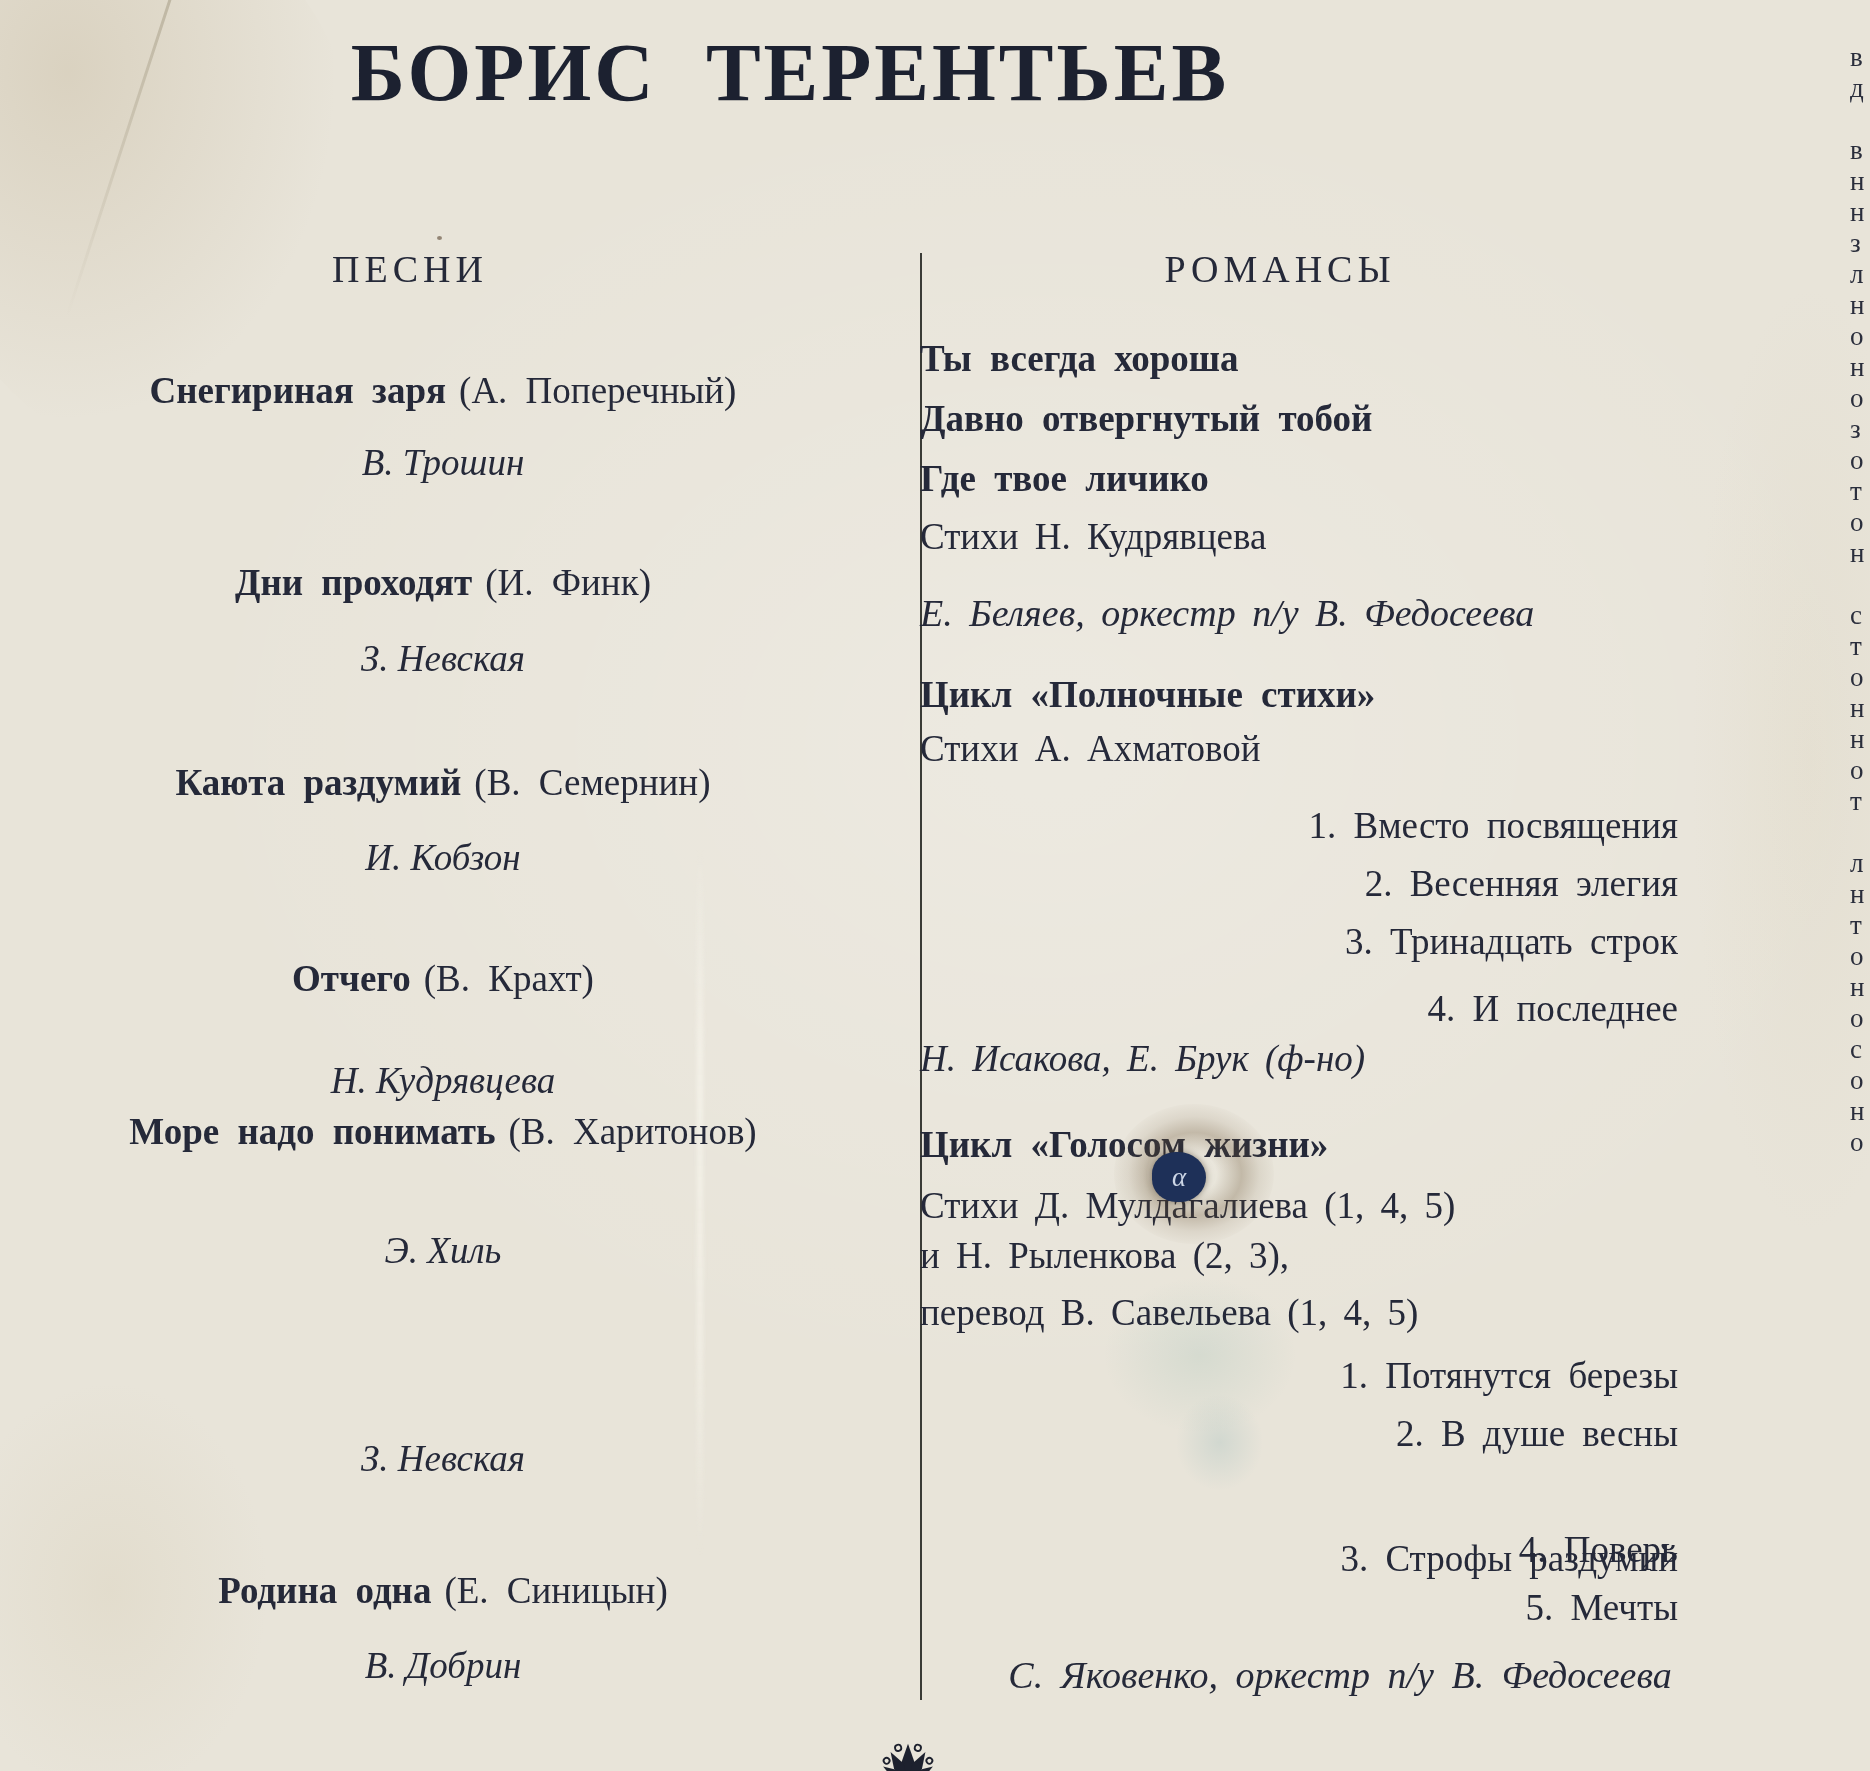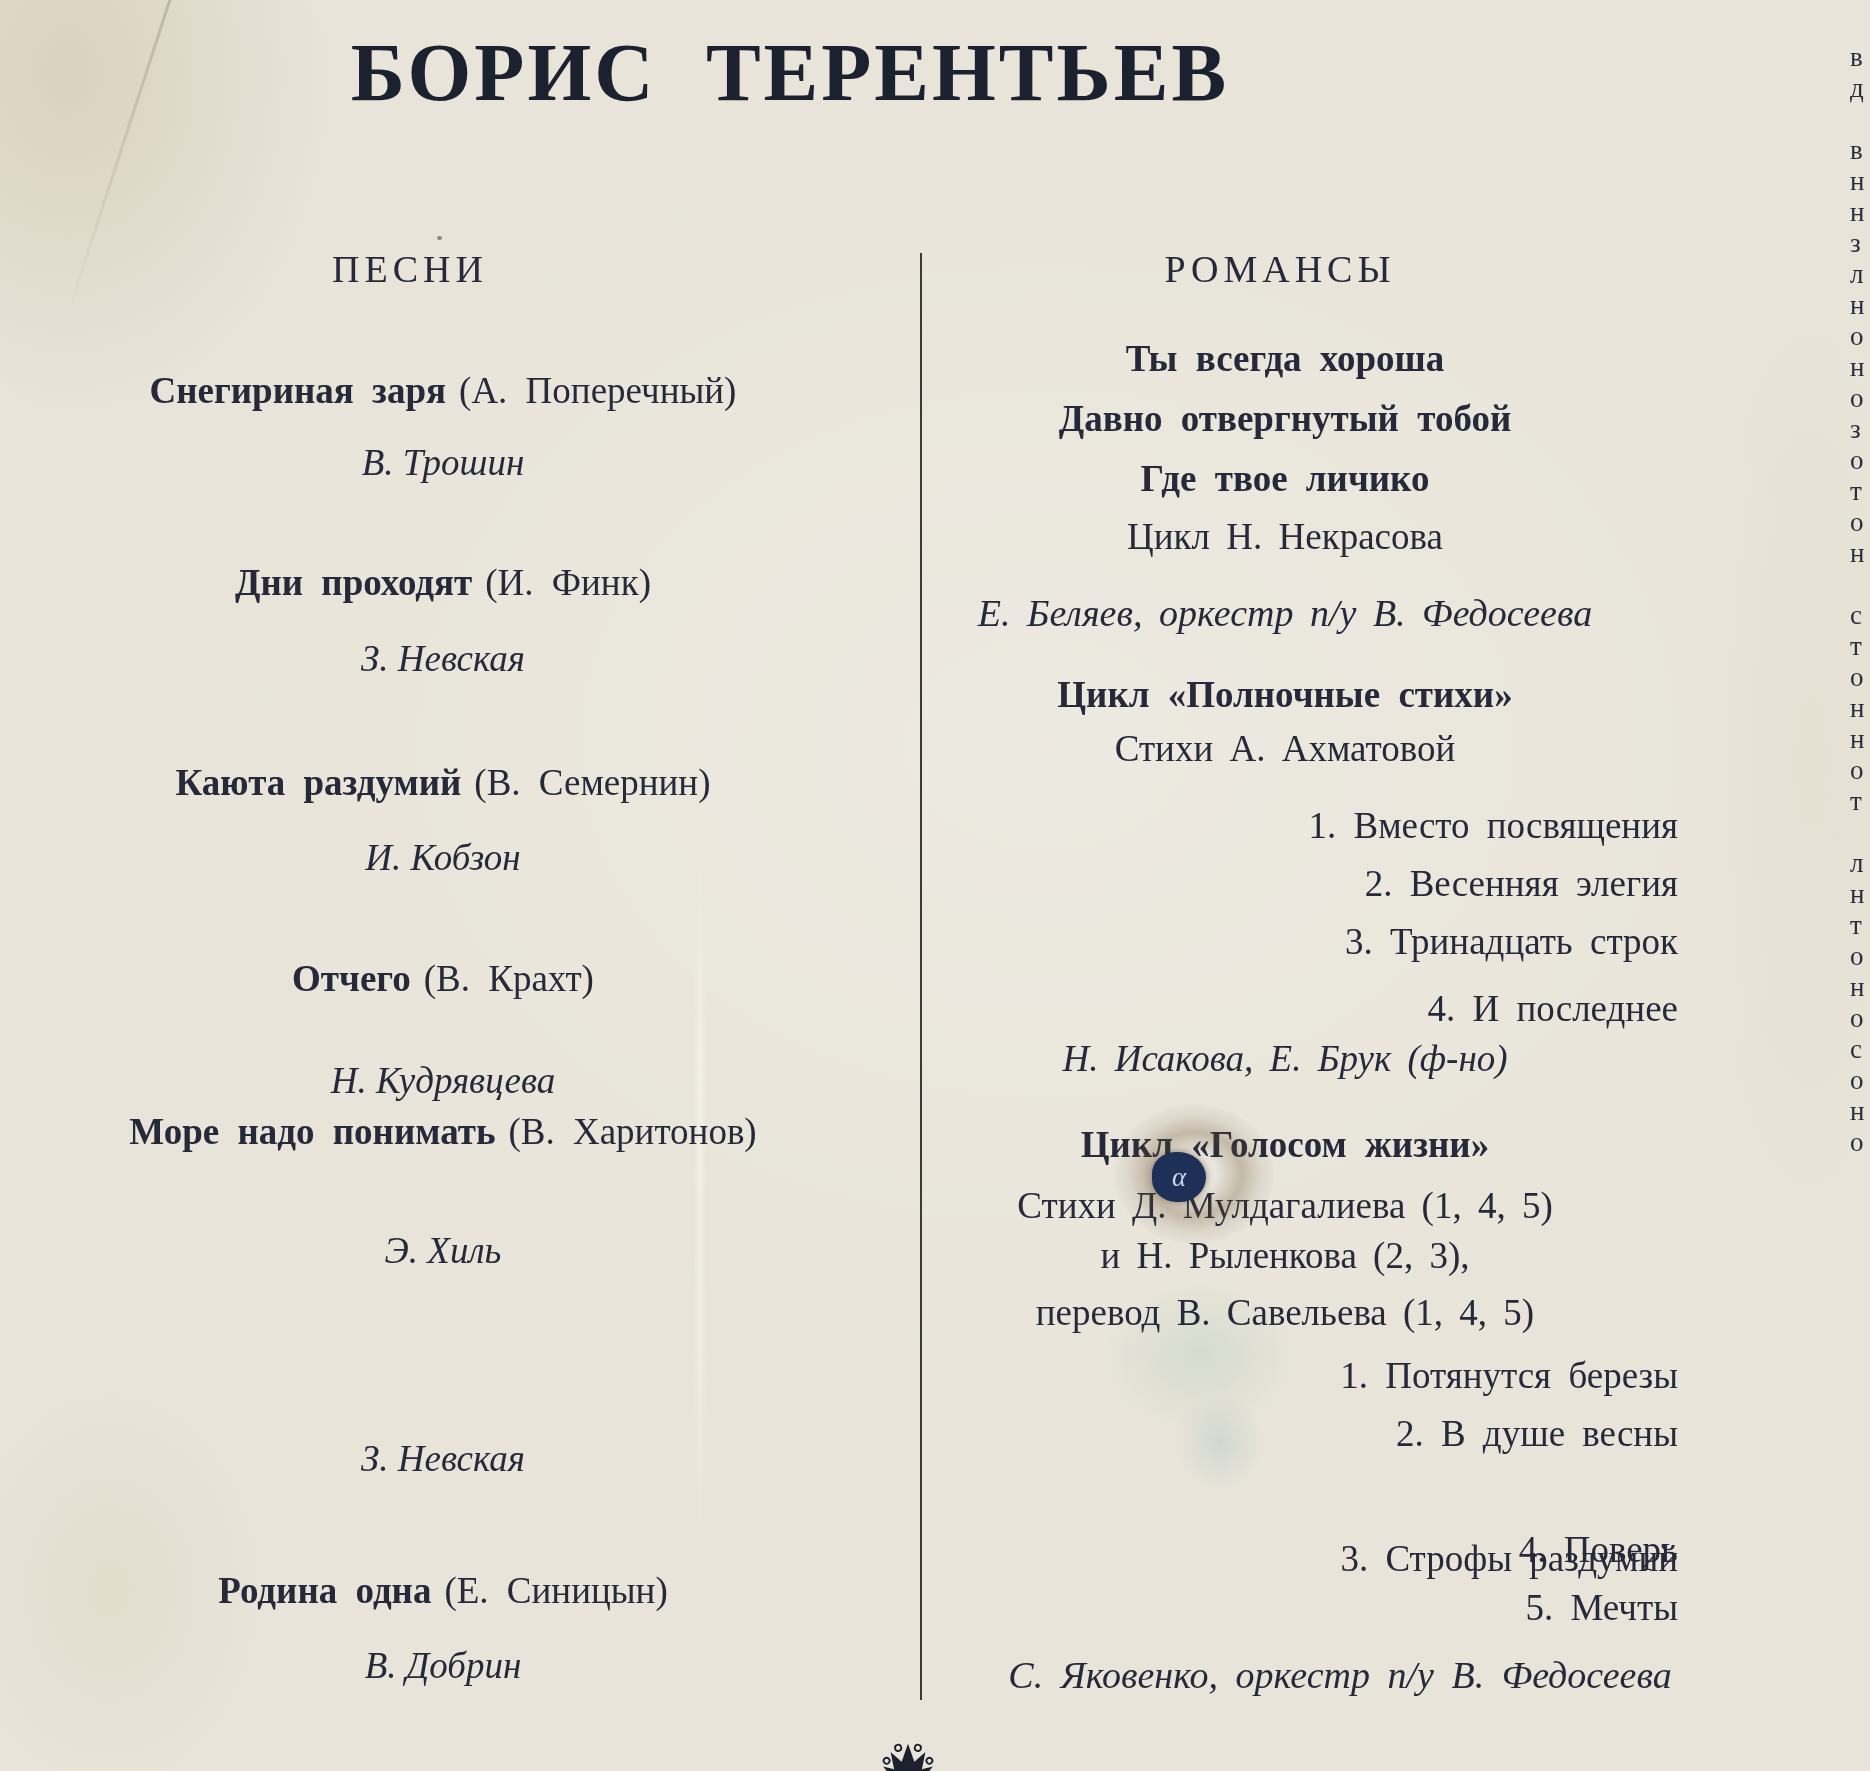--- a/index.html
+++ b/index.html
@@ -34,7 +34,7 @@
   .hc {left:50px;width:720px;text-align:center;letter-spacing:5px;font-size:38px;}
   .rhc{left:920px;width:720px;text-align:center;letter-spacing:5px;font-size:38px;}
   .lc {left:53px;width:780px;text-align:center;}
-  .rc {left:920px;width:730px;text-align:center;word-spacing:7px;}
+  .rc {left:920px;width:730px;word-spacing:7px;}
   .rc2{left:950px;width:780px;text-align:center;word-spacing:8px;}
   .rn {left:1078px;width:600px;text-align:right;word-spacing:8px;}
   .t{word-spacing:9px;}

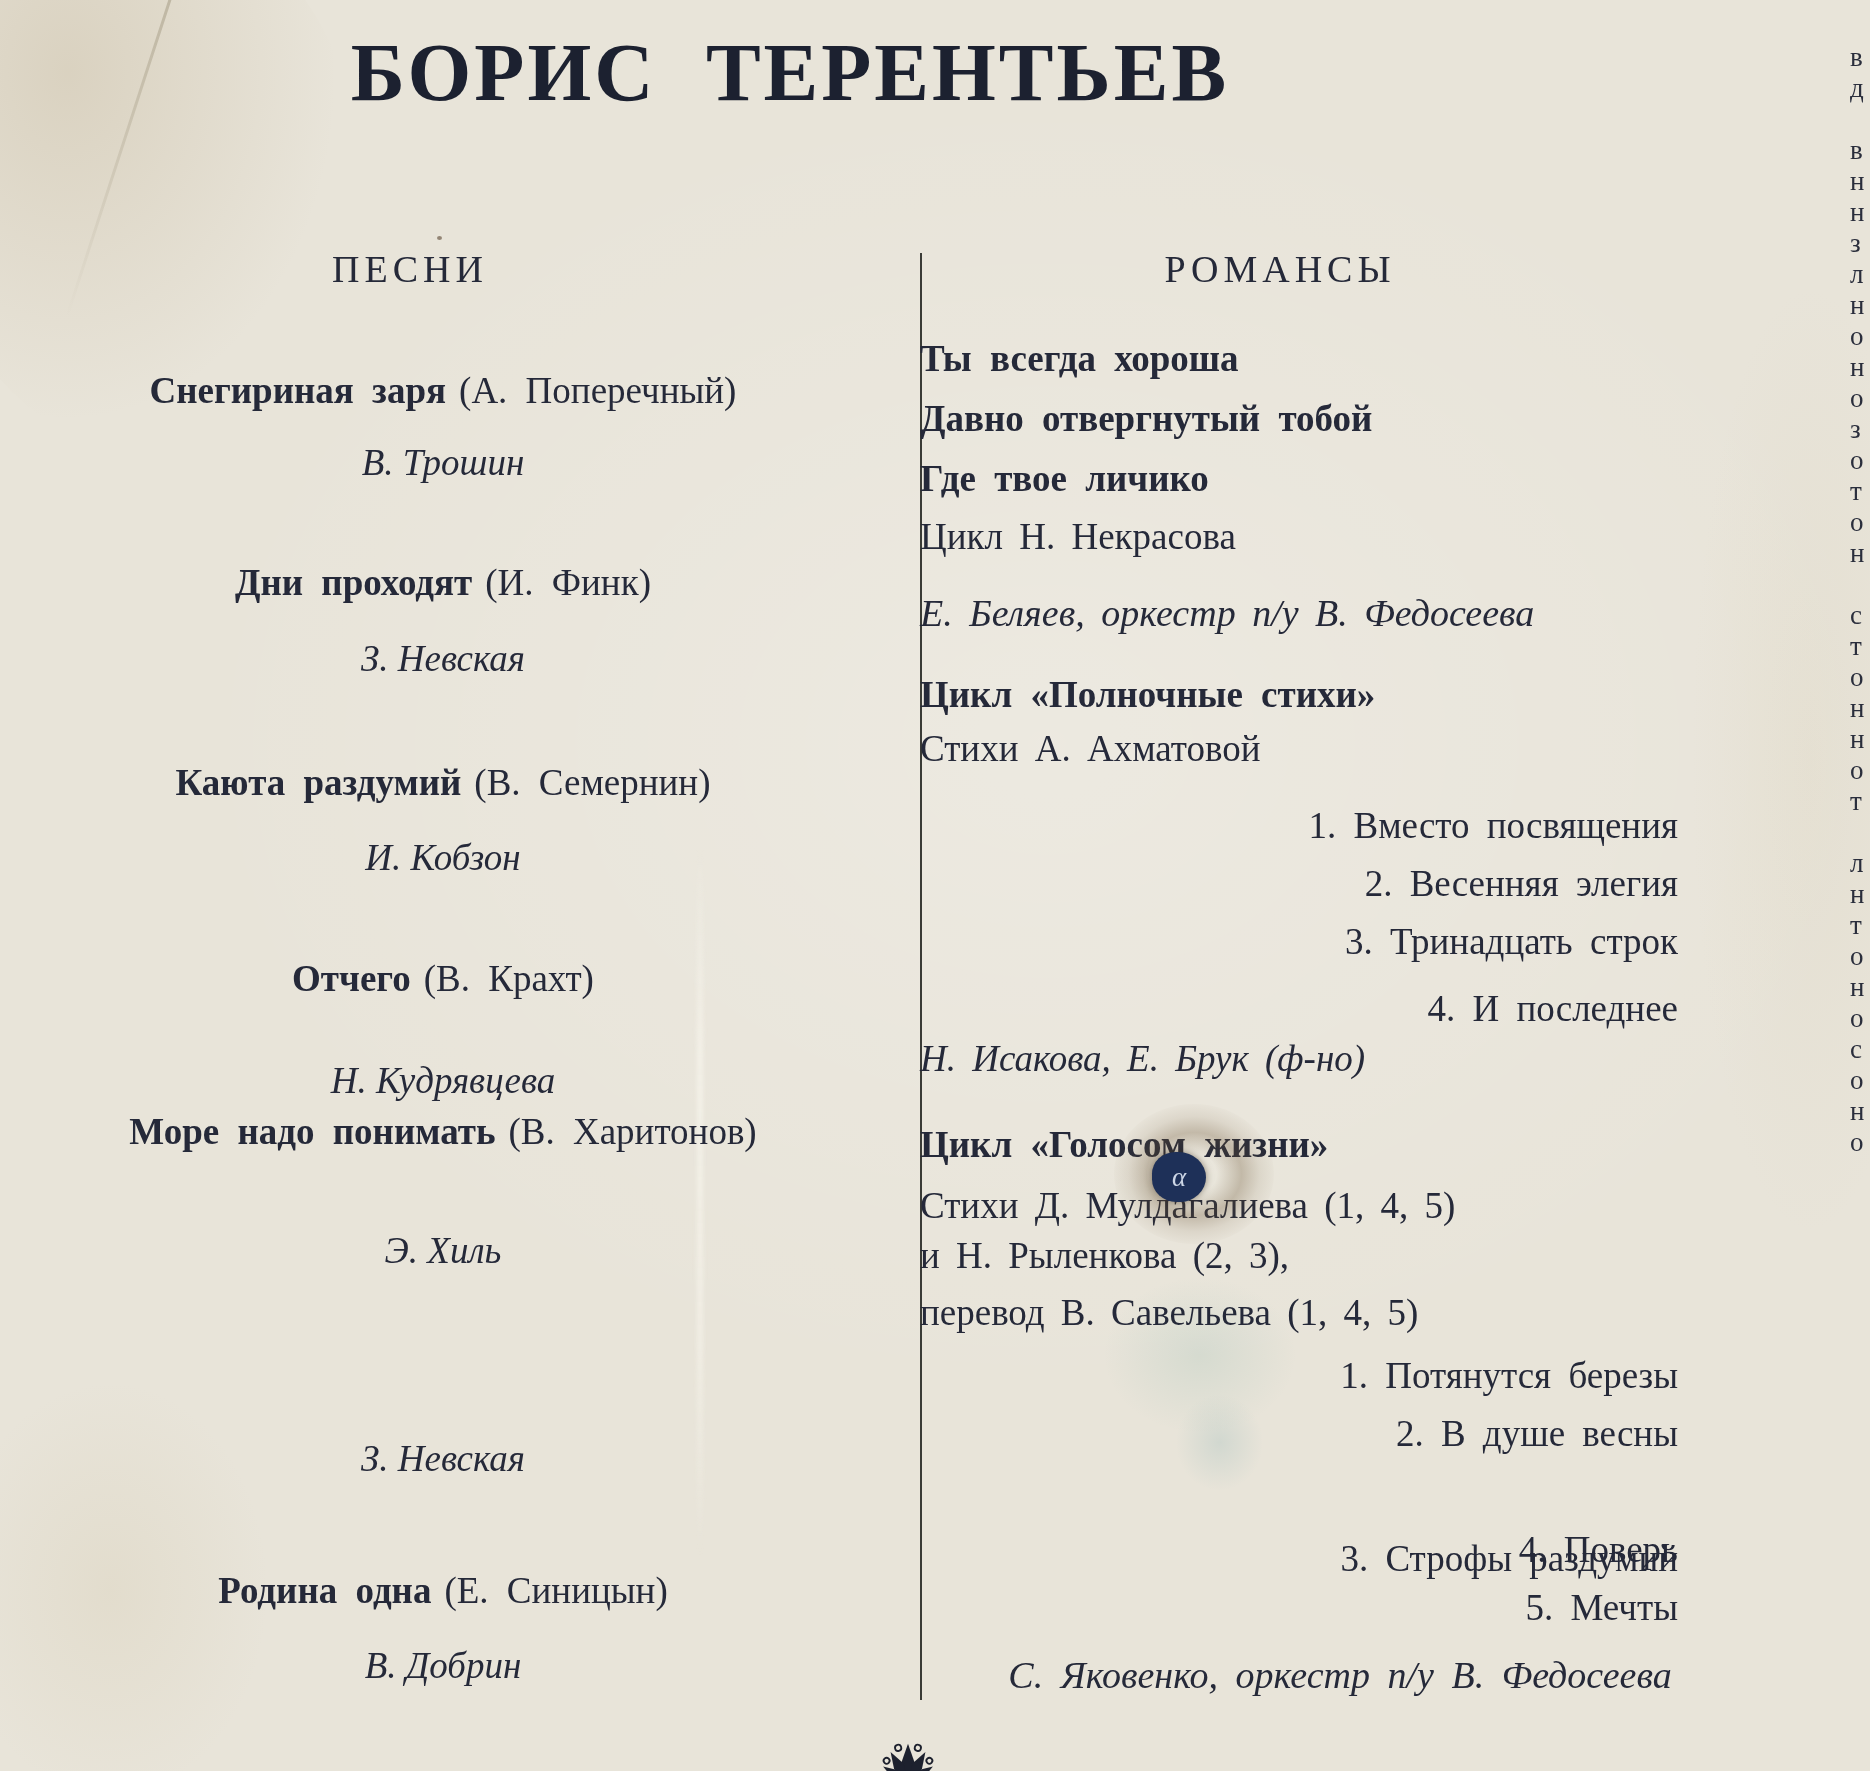--- a/index.html
+++ b/index.html
@@ -112,7 +112,7 @@
   <div class="line rc bold t" style="top:336px">Ты всегда хороша</div>
   <div class="line rc bold t" style="top:396px">Давно отвергнутый тобой</div>
   <div class="line rc bold t" style="top:456px">Где твое личико</div>
-  <div class="line rc" style="top:514px">Цикл Н. Некрасова</div>
+  <div class="line rc" style="top:514px">Стихи Н. Кудрявцева</div>
   <div class="line rc ital orch" style="top:590px">Е. Беляев, оркестр п/у В. Федосеева</div>
 
   <div class="line rc bold t" style="top:672px">Цикл «Полночные стихи»</div>

